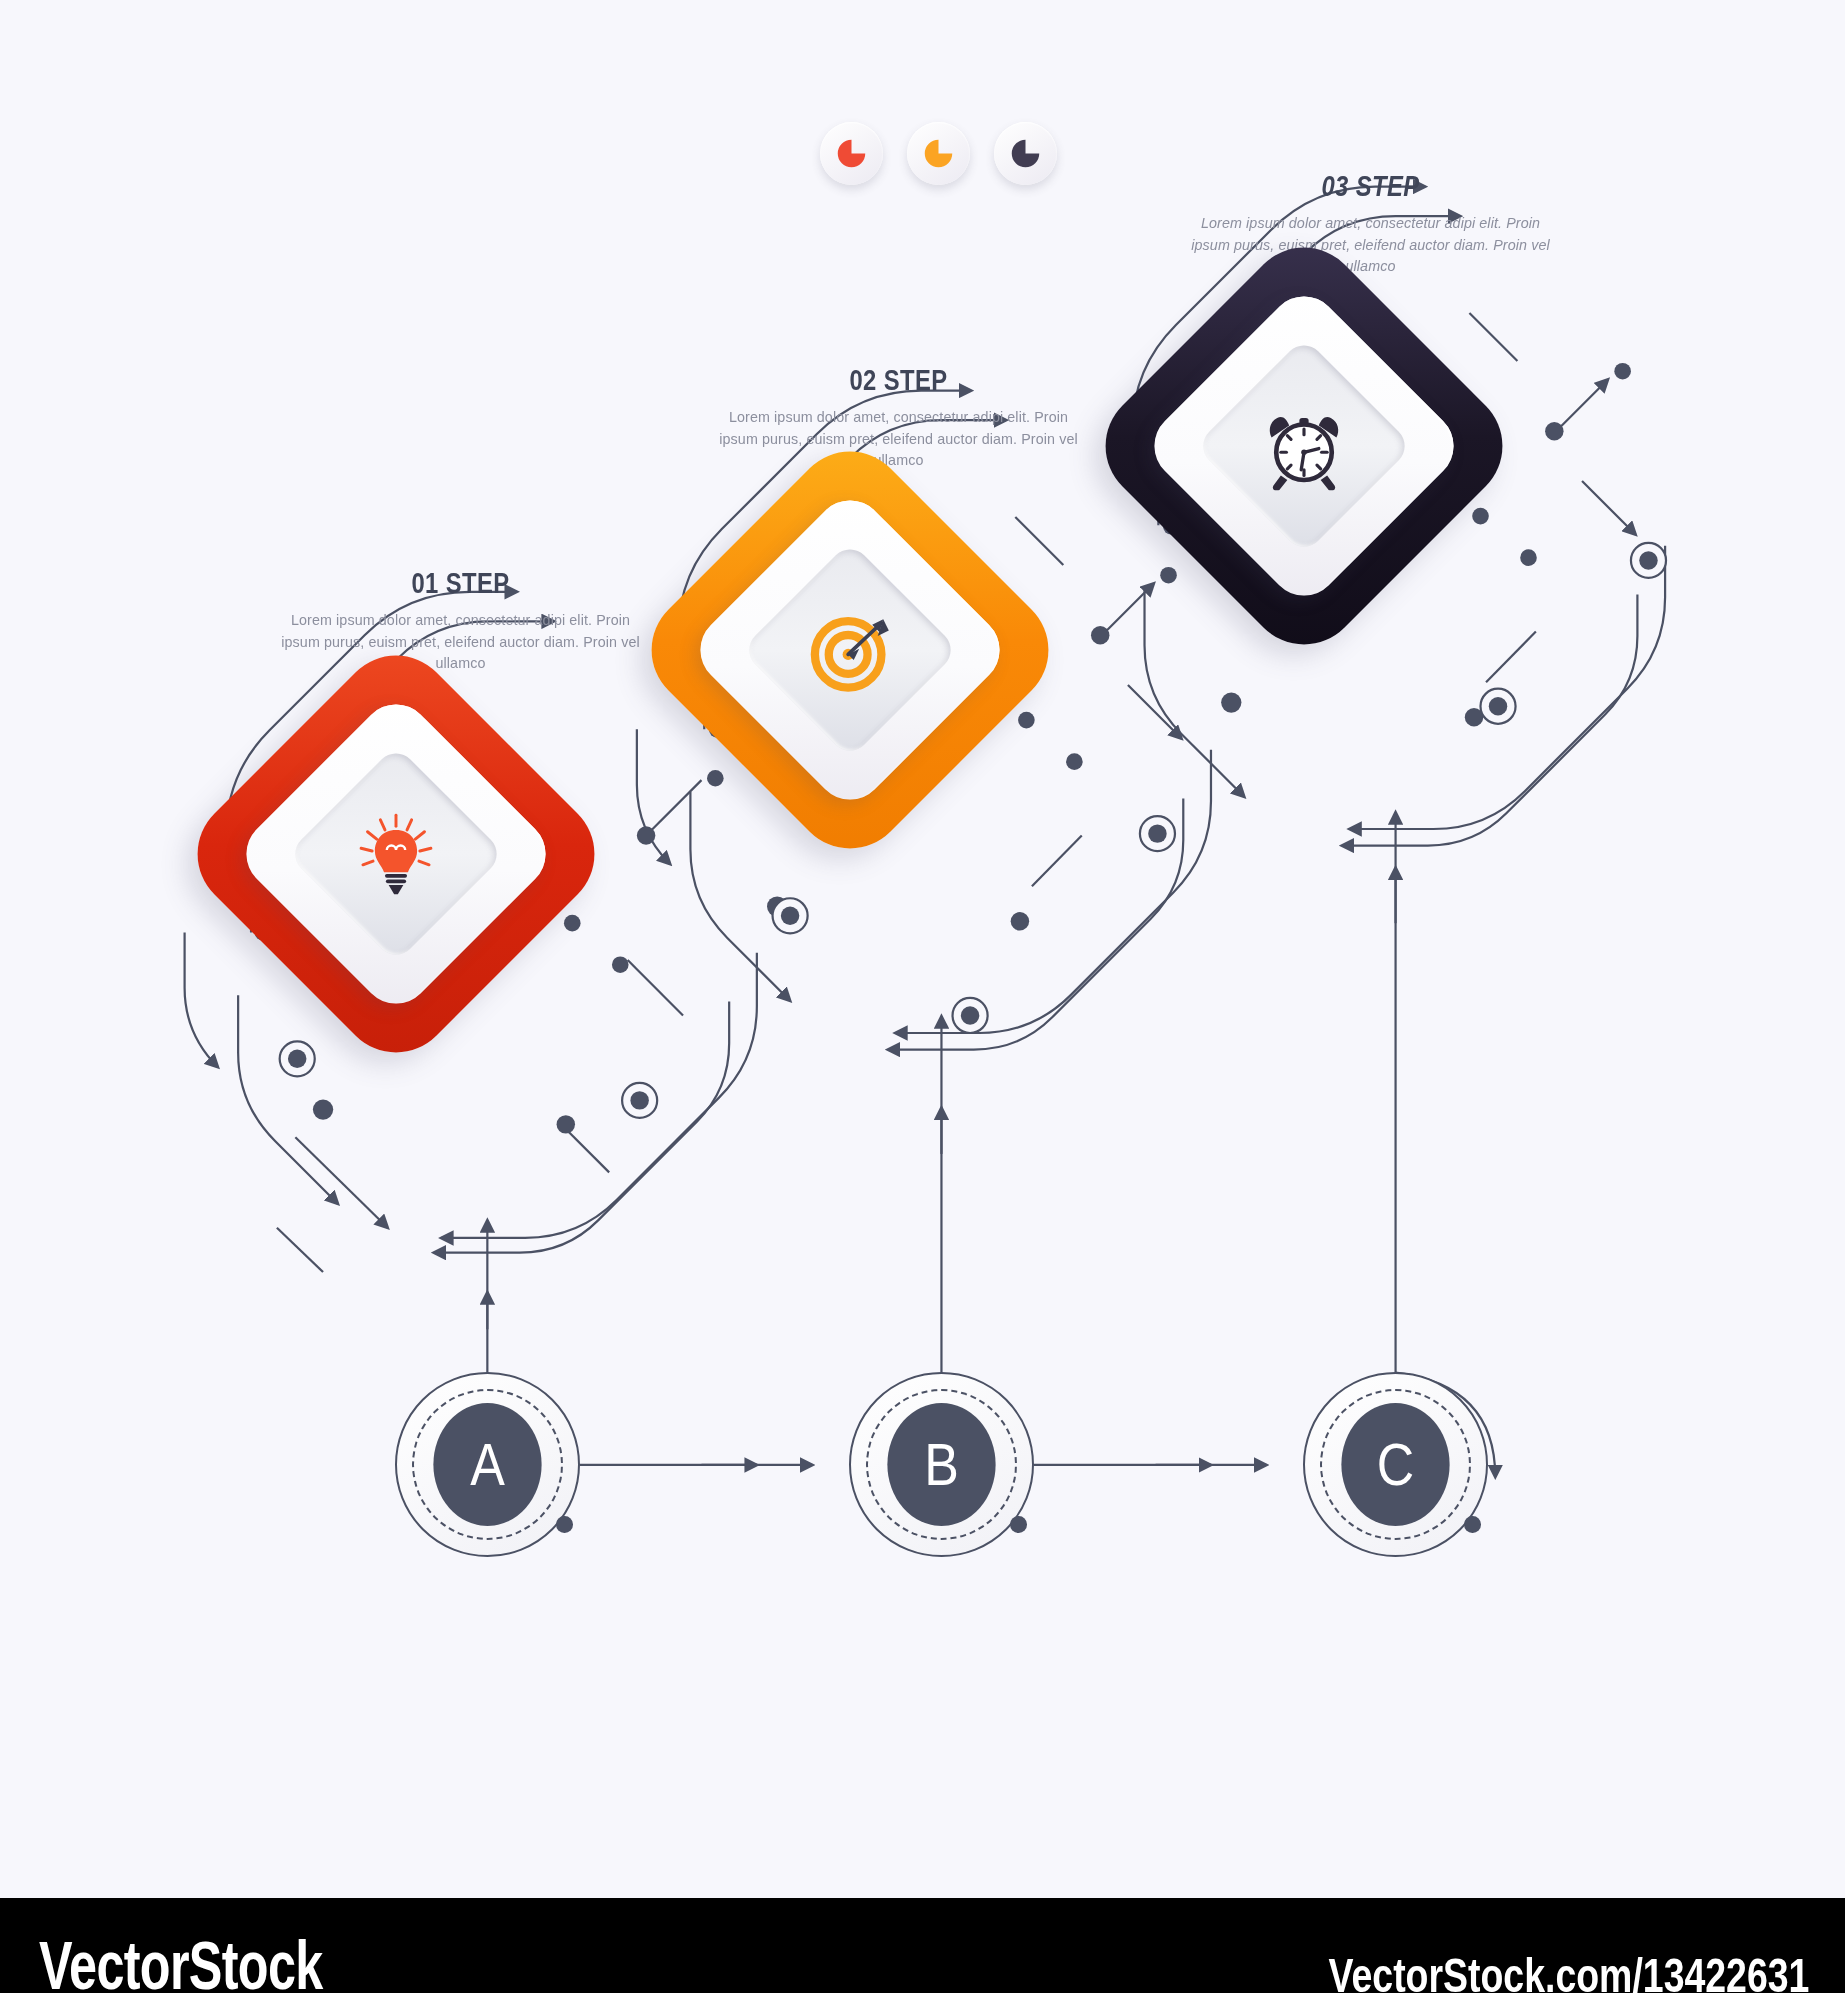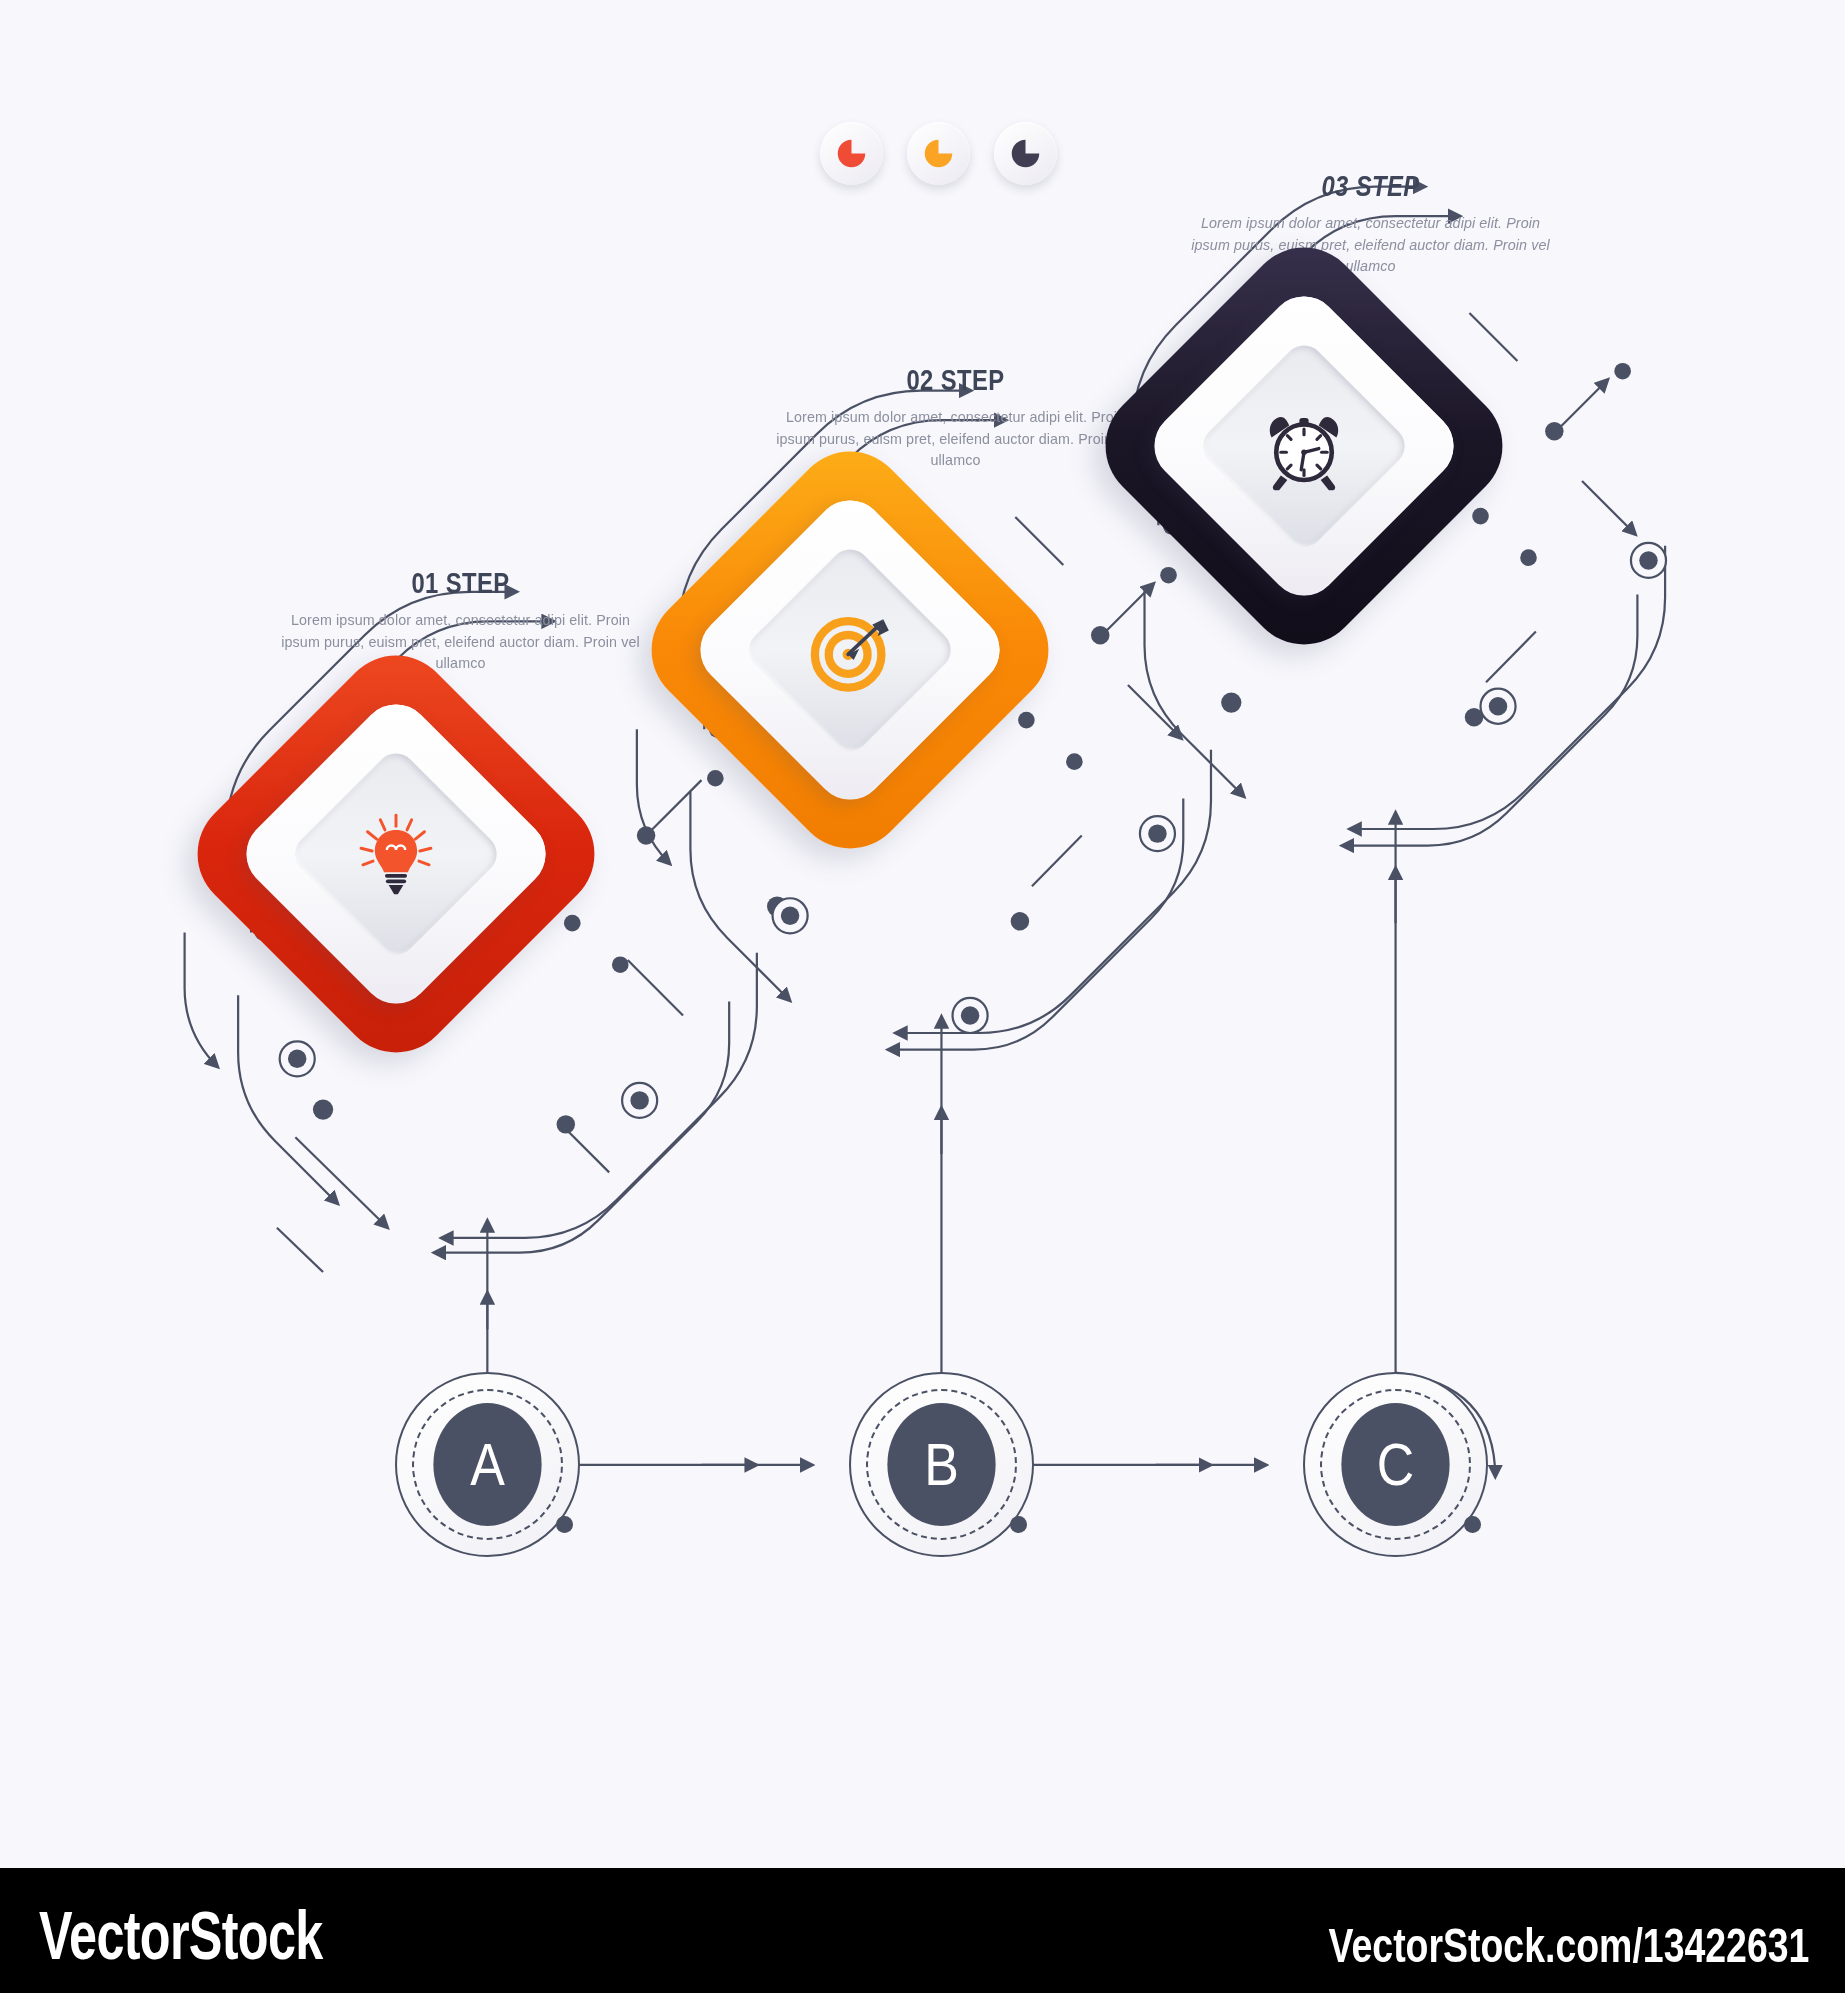--- a/index.html
+++ b/index.html
@@ -35,7 +35,7 @@
     letter-spacing:0.1px;
   }
   #txt1{left:262px;top:567px;}
-  #txt2{left:757px;top:364px;}
+  #txt2{left:700px;top:364px;}
   #txt3{left:1172px;top:170px;font-style:italic;}
 
   

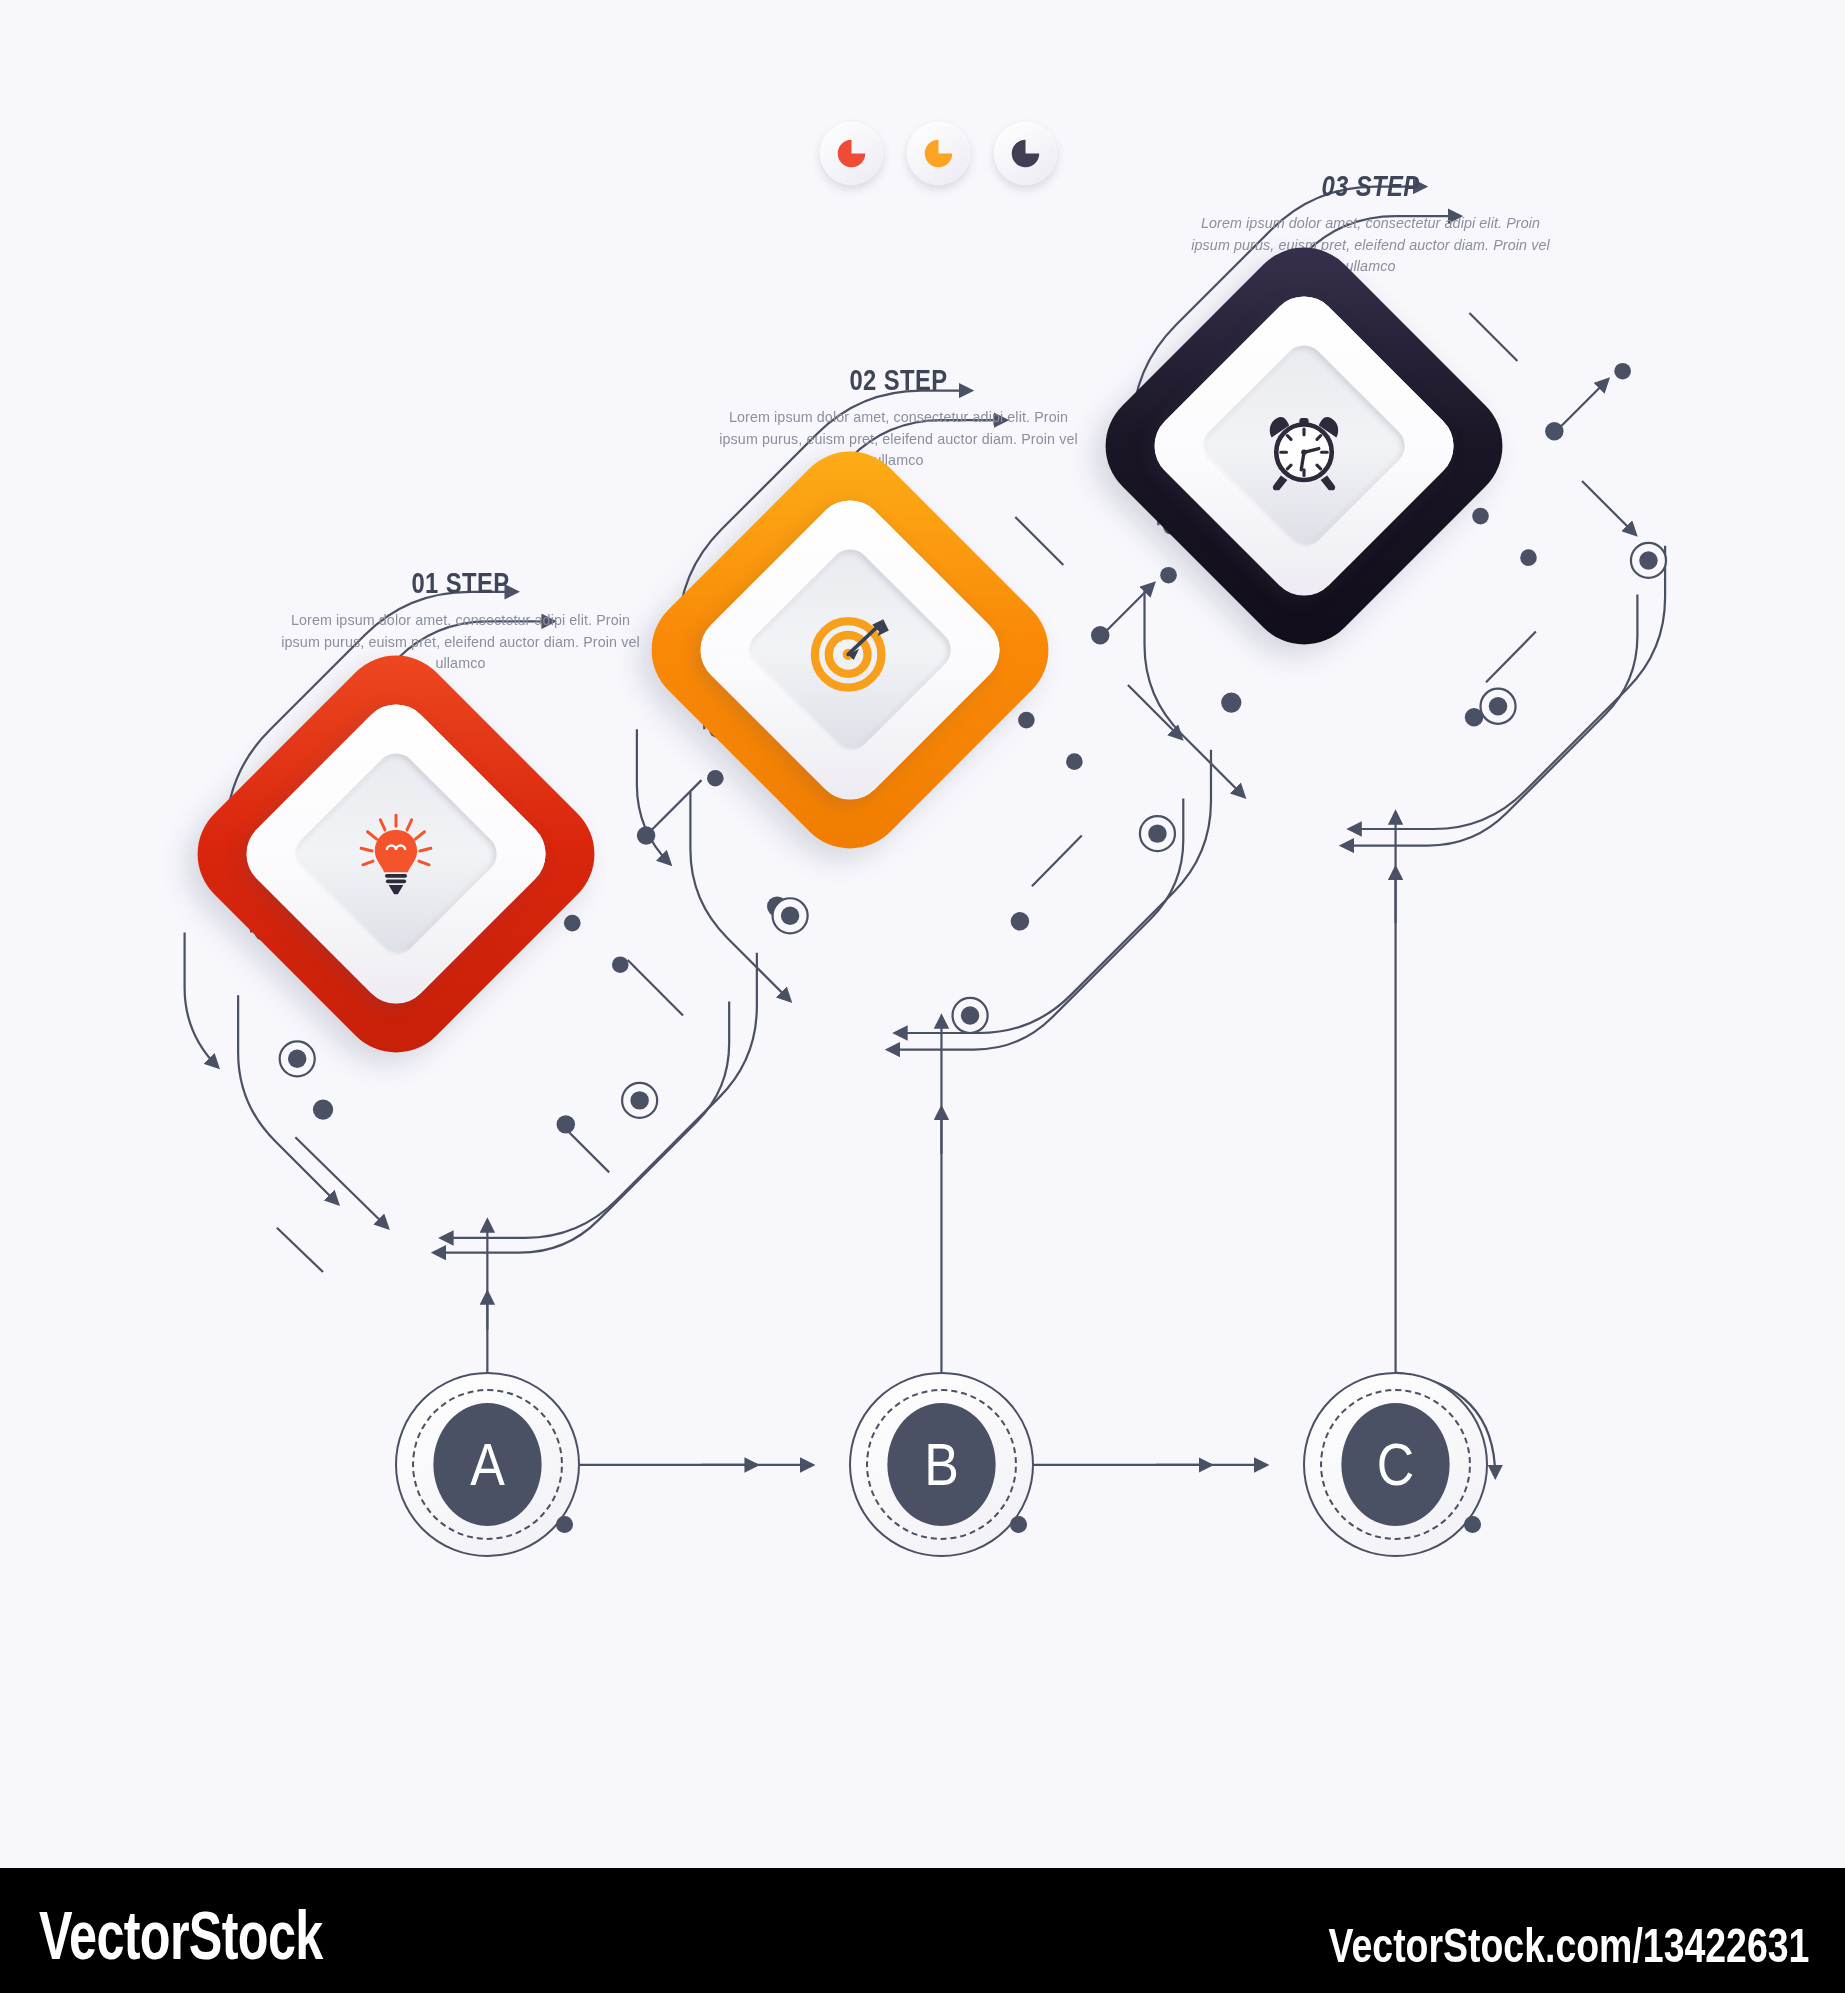--- a/index.html
+++ b/index.html
@@ -93,7 +93,7 @@
 
   
   .footer{
-    position:absolute;left:0;bottom:0;width:1846px;height:126px;
+    position:absolute;left:0;bottom:0;width:1846px;height:96px;
     background:#000;
   }
   .brand{

